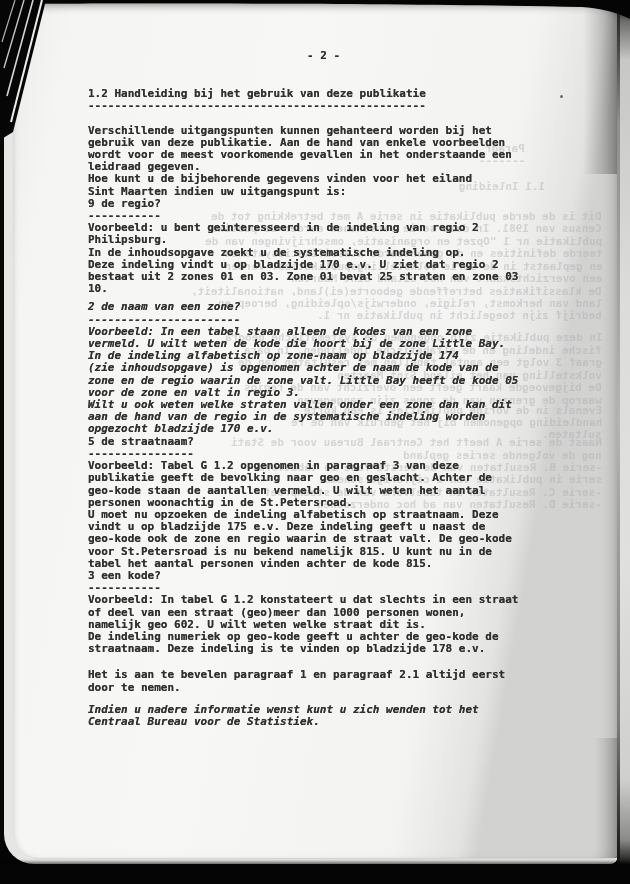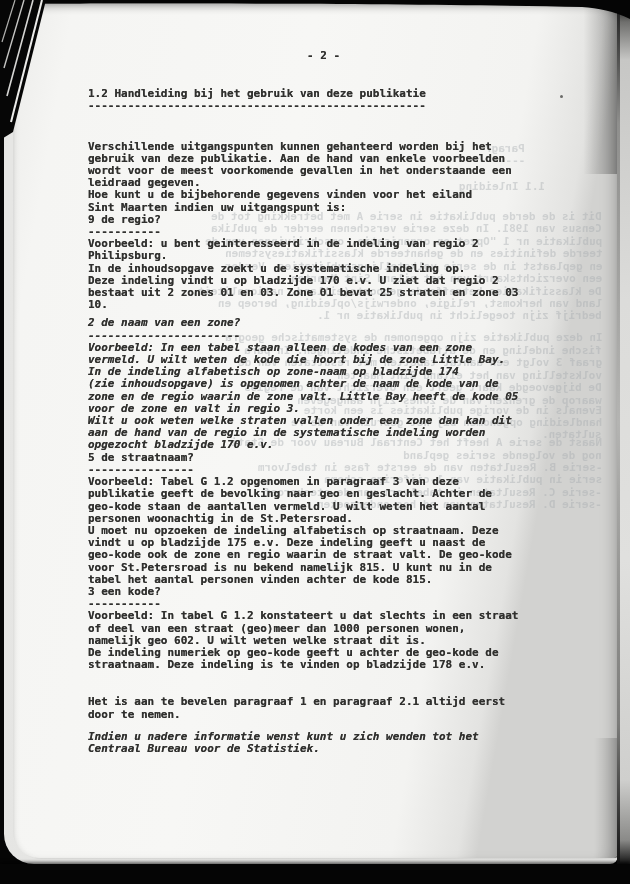--- a/index.html
+++ b/index.html
@@ -61,7 +61,7 @@
   }
   .pre{white-space:pre;margin:0;}
   .page-number{margin-left:219px;margin-bottom:26px;}
-  .title-block{margin-bottom:28px;}
+  .title-block{margin-bottom:12px;}
   .intro{}
   .q2{margin-top:6px;font-style:italic;}
   .closing{margin-top:25px;}

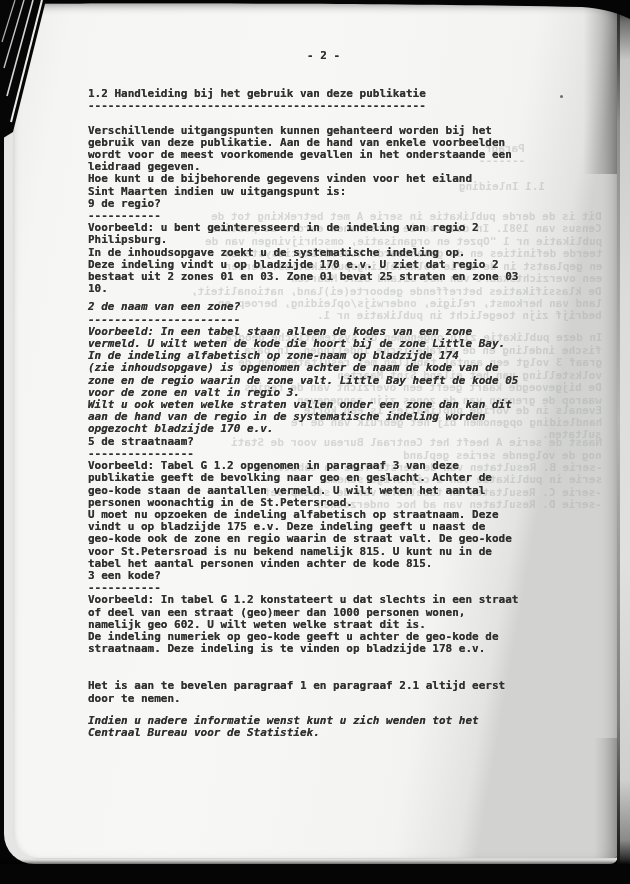--- a/index.html
+++ b/index.html
@@ -64,7 +64,7 @@
   .title-block{margin-bottom:12px;}
   .intro{}
   .q2{margin-top:6px;font-style:italic;}
-  .closing{margin-top:25px;}
+  .closing{margin-top:14px;}
   .contact{margin-top:10px;font-style:italic;}
 
   

